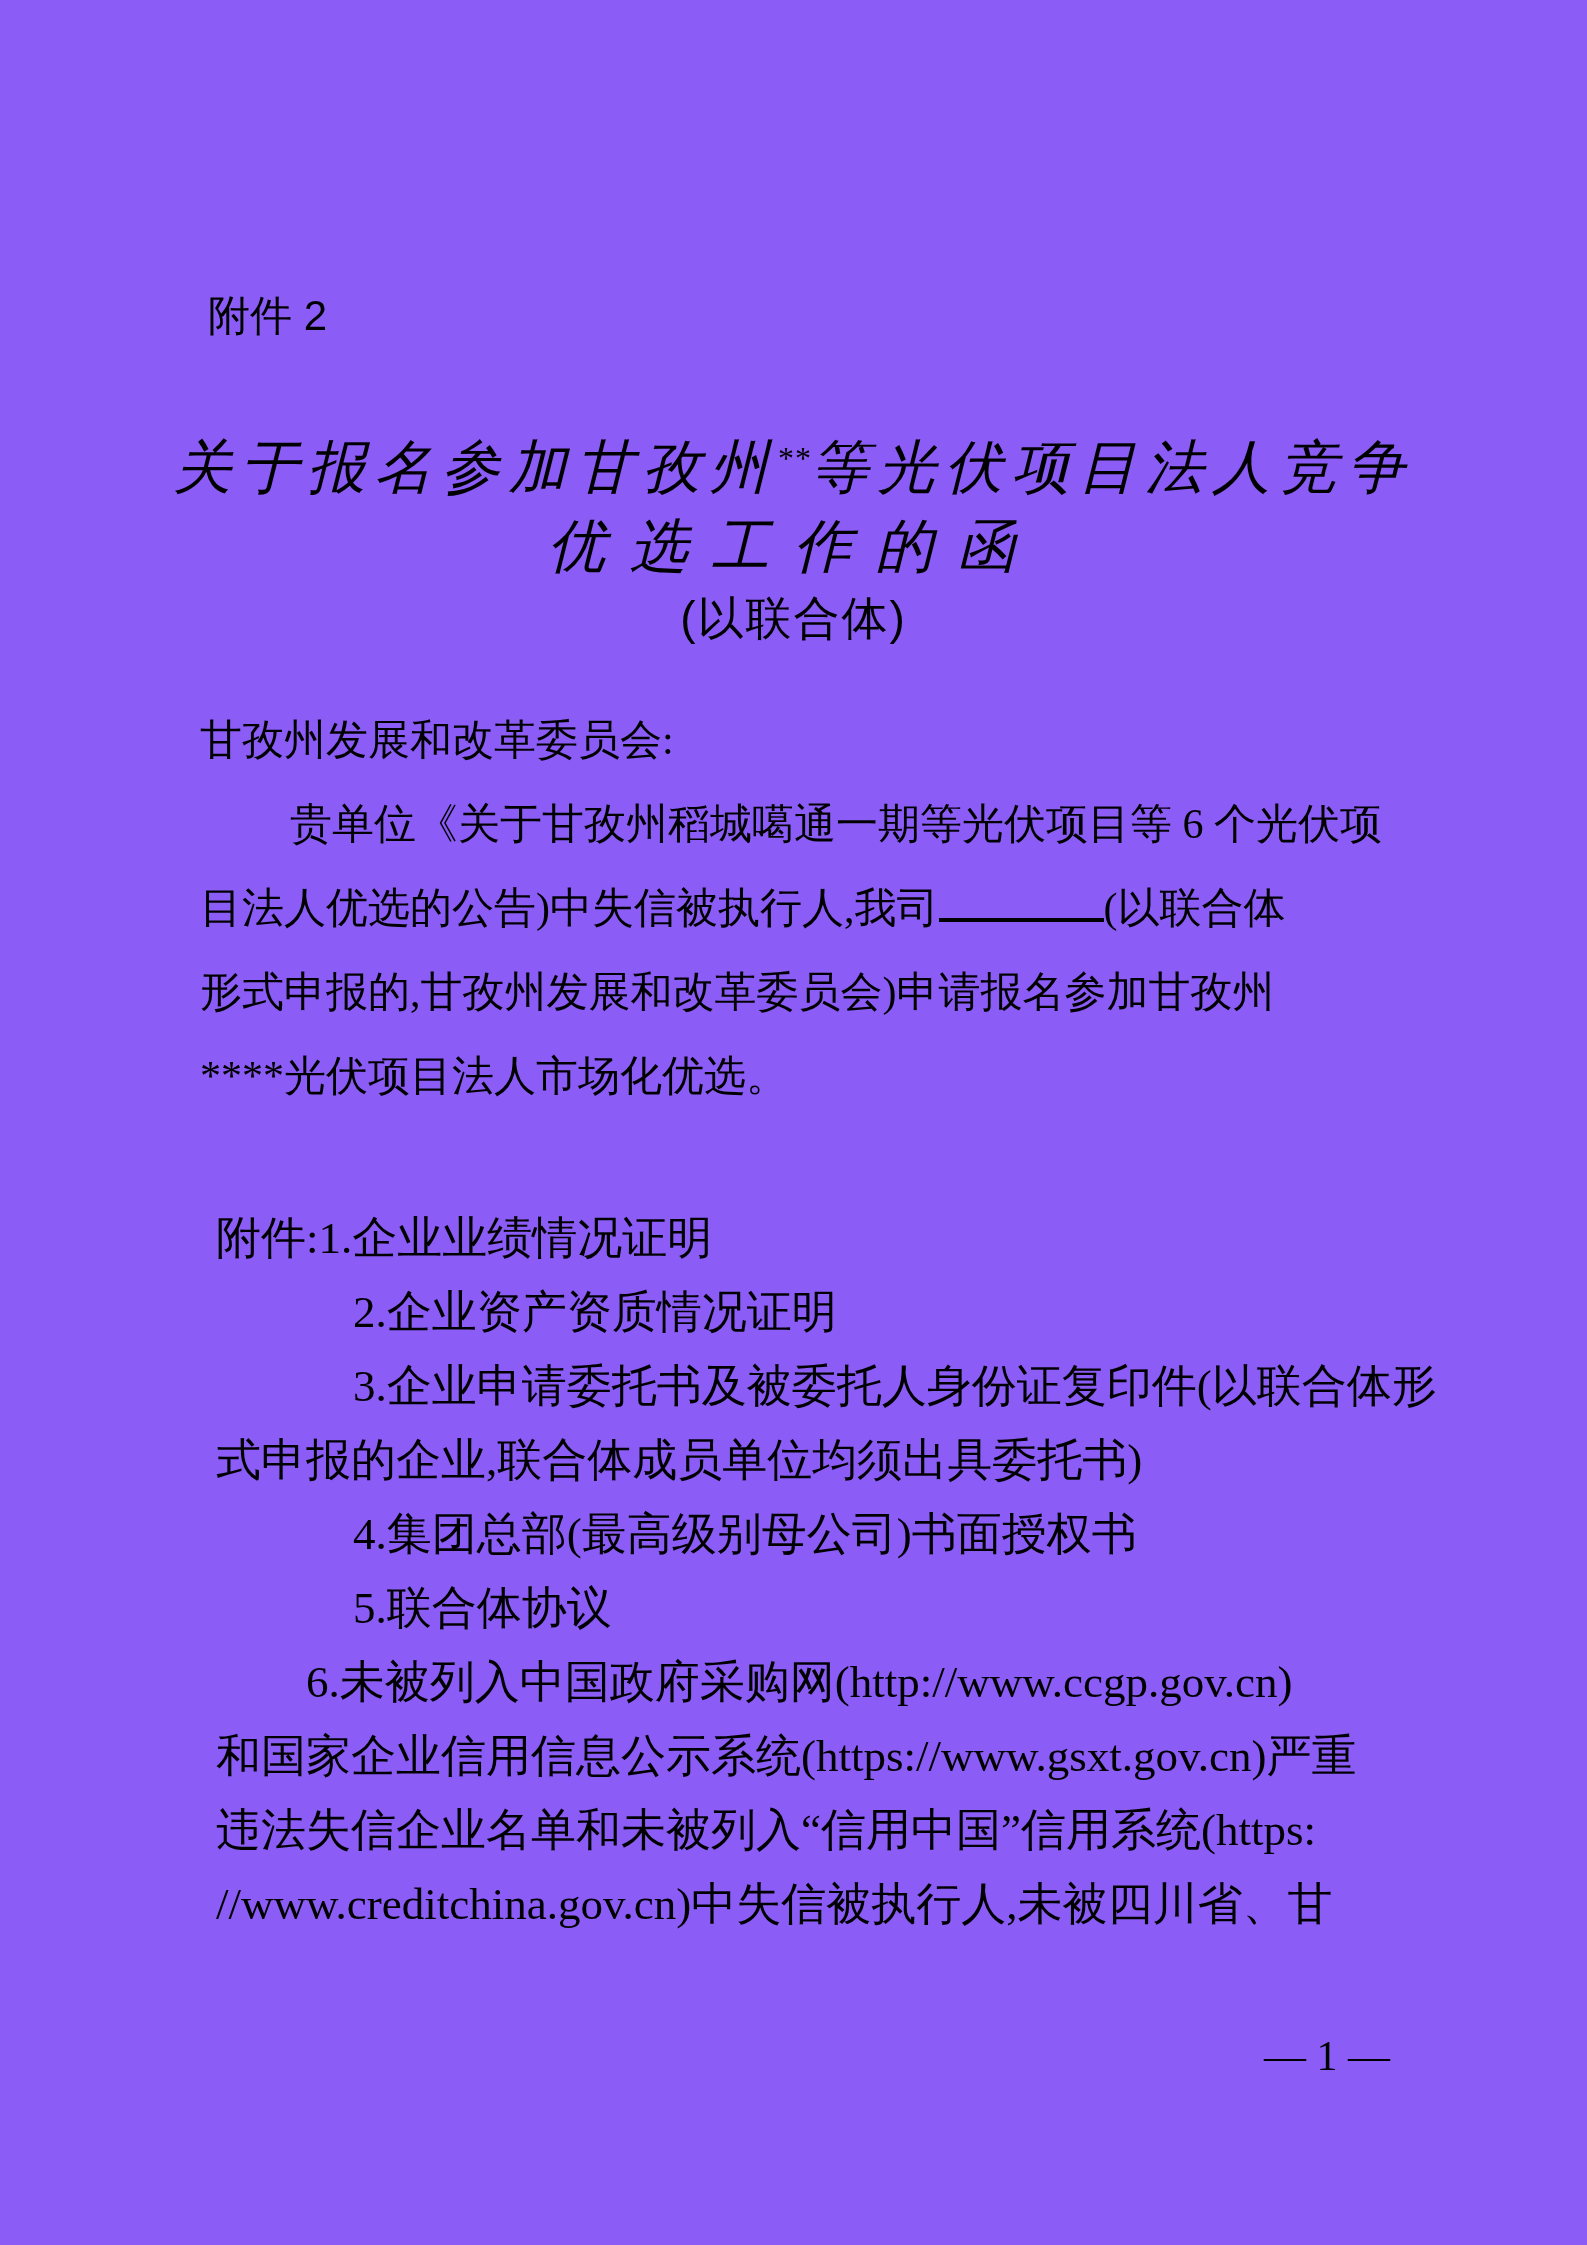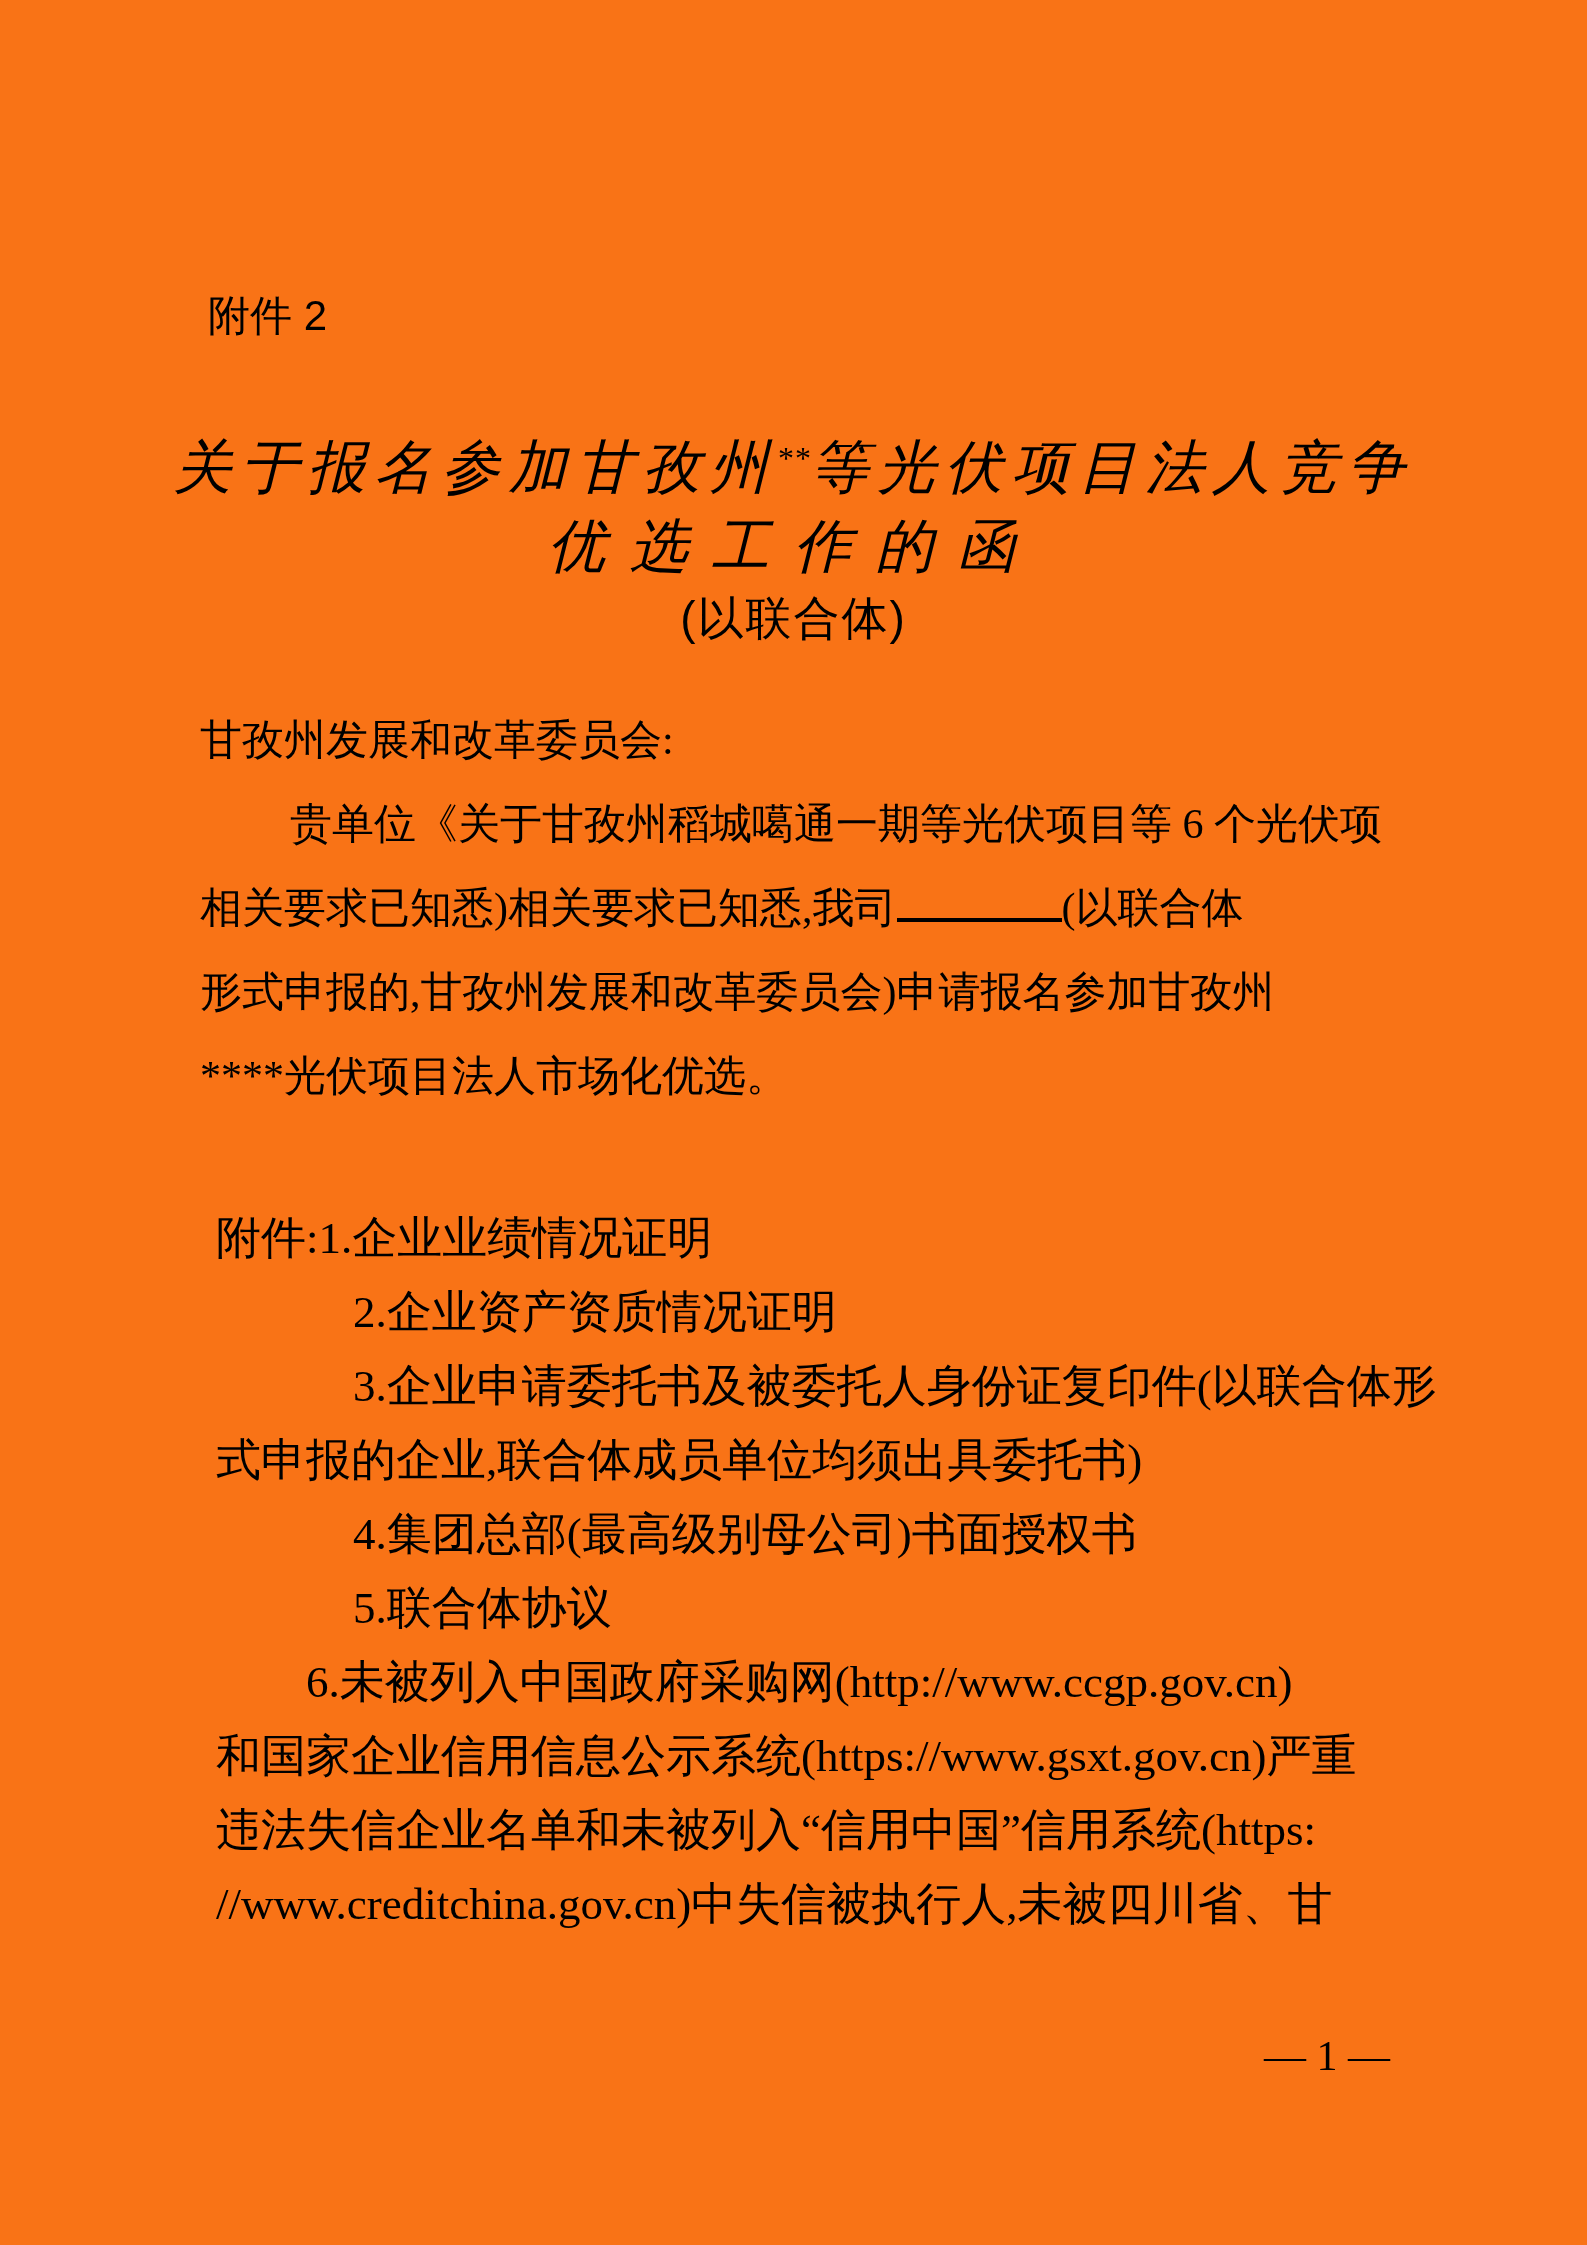--- a/index.html
+++ b/index.html
@@ -8,7 +8,7 @@
     width: 1587px;
     height: 2245px;
     margin: 0 auto;
-    background: #f97316;
+    background: #8b5cf6;
     color: #000000;
     font-family: "Liberation Serif", serif;
     overflow: hidden;

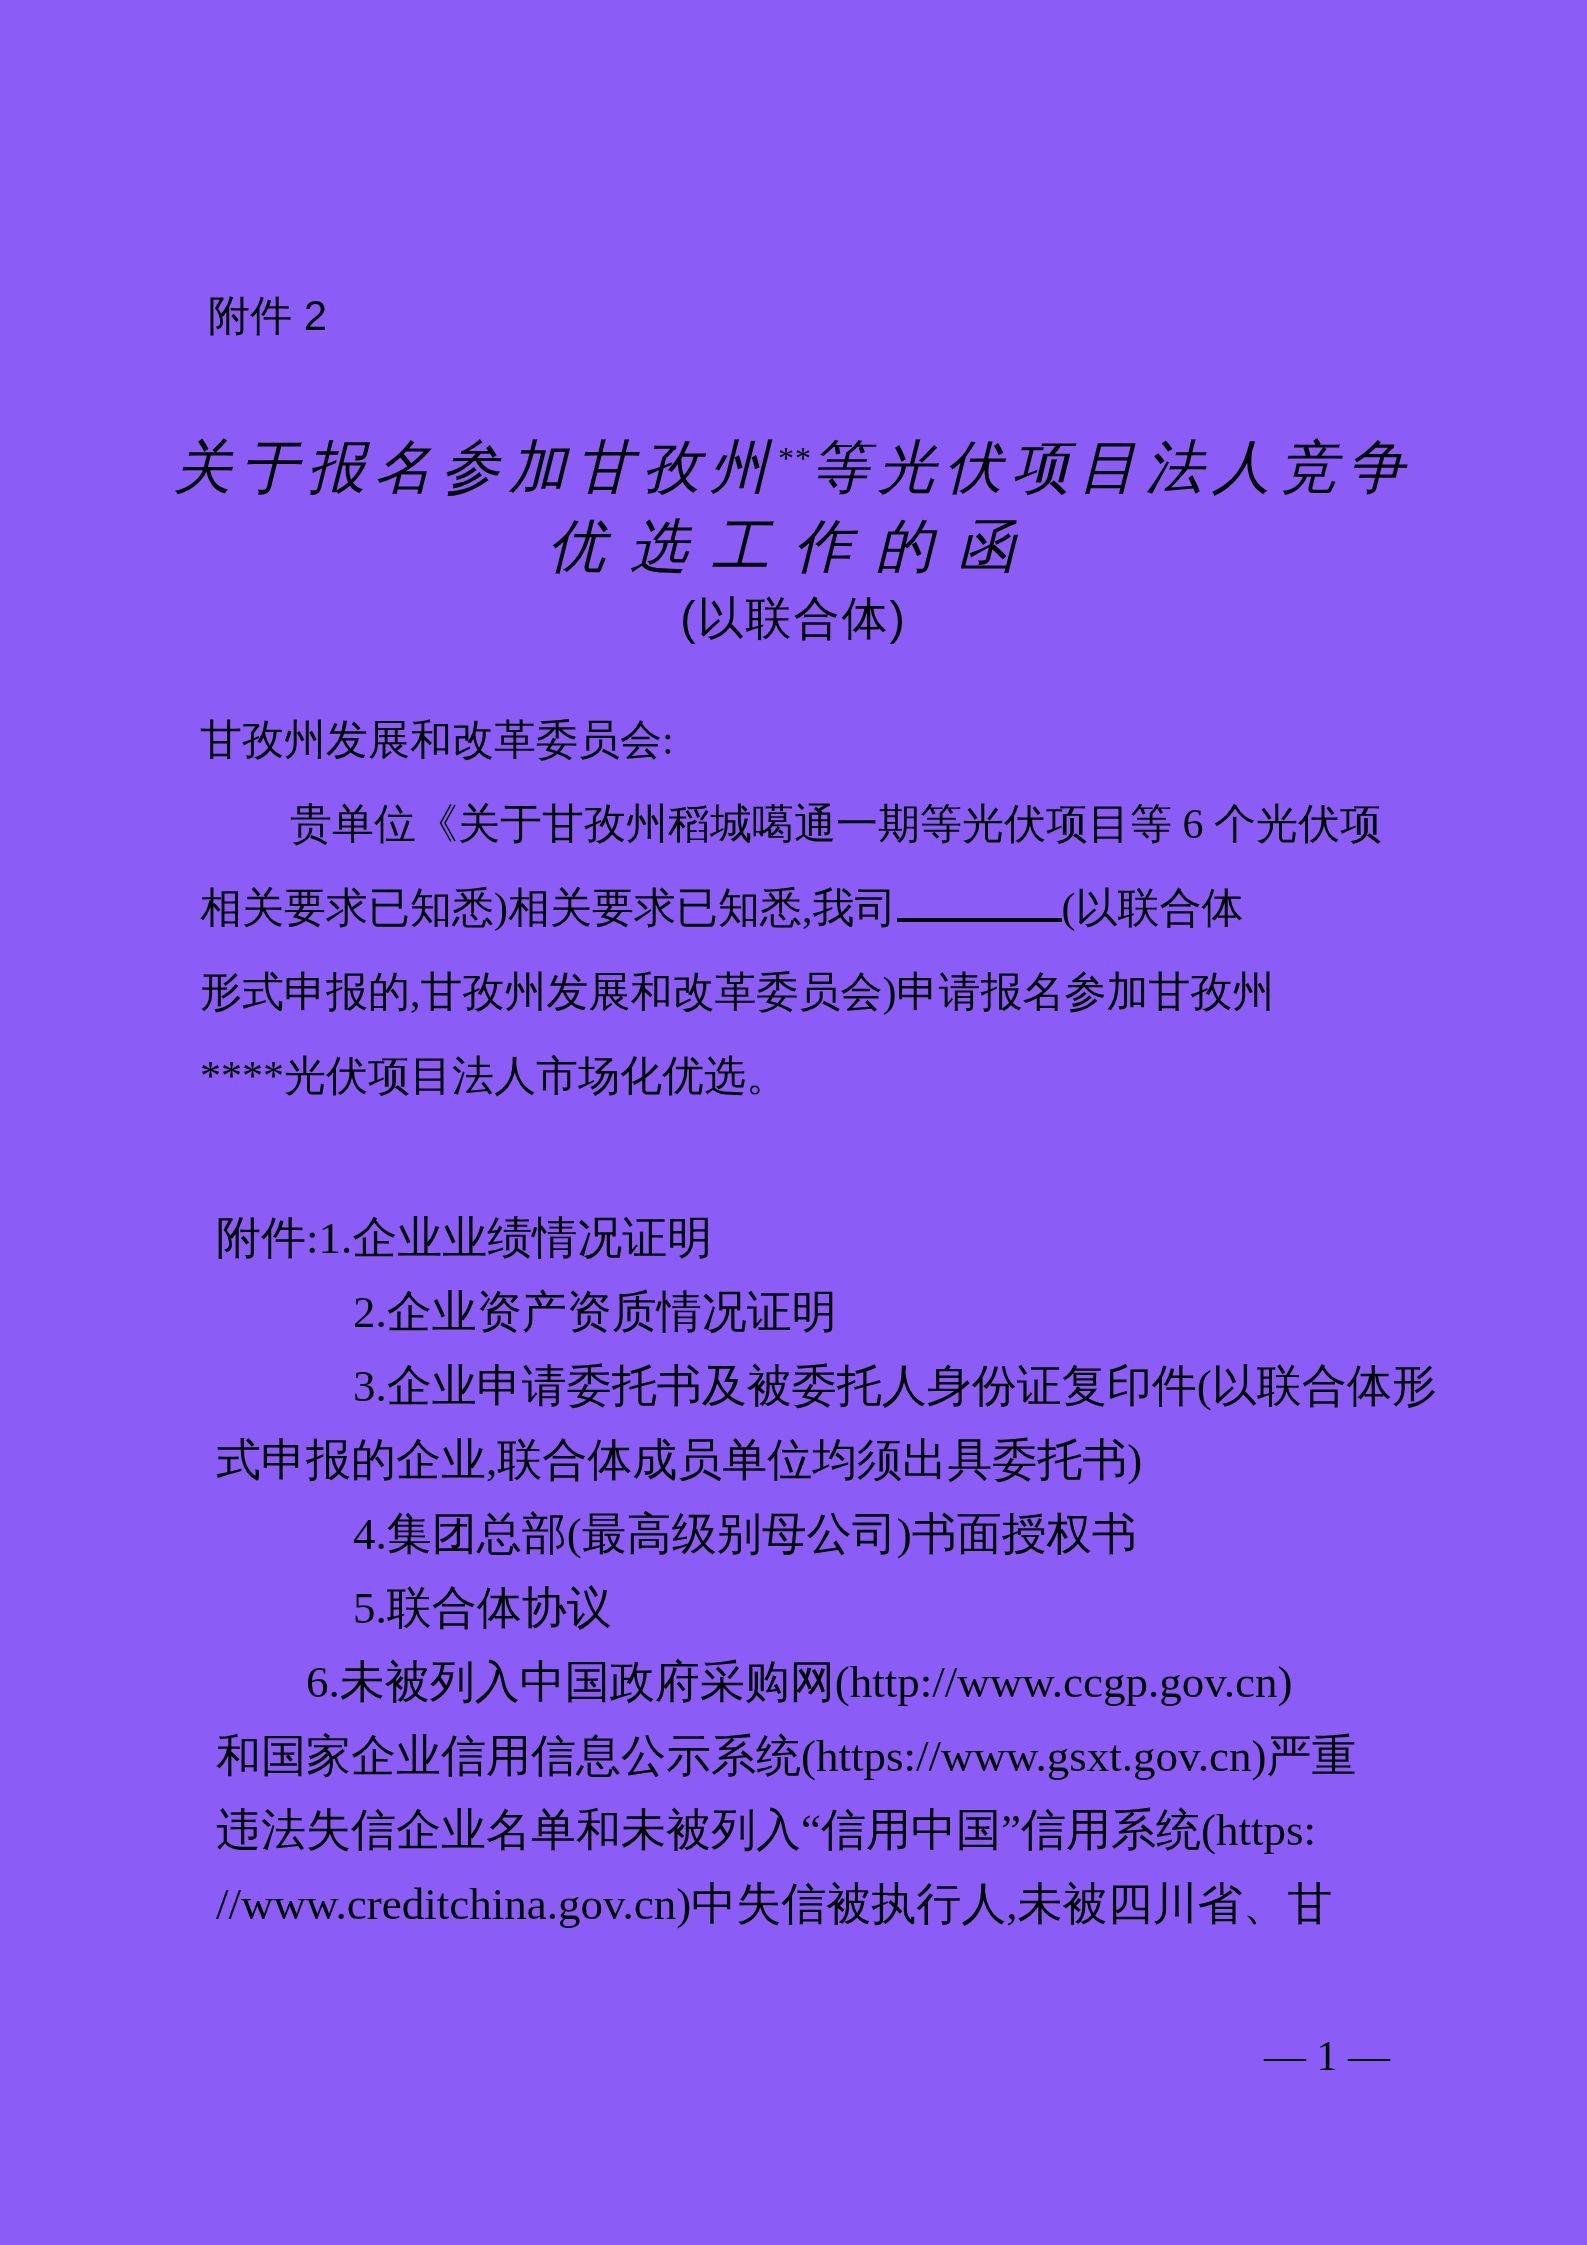--- a/index.html
+++ b/index.html
@@ -106,7 +106,7 @@
   <div class="body-block">
     <div class="line">甘孜州发展和改革委员会:</div>
     <div class="line indent2">贵单位《关于甘孜州稻城噶通一期等光伏项目等 6 个光伏项</div>
-    <div class="line"><span>相关要求已知悉)相关要求已知悉,我司</span><span class="blank-line"></span><span>(以联合体</span></div>
+    <div class="line"><span>目法人优选的公告)中失信被执行人,我司</span><span class="blank-line"></span><span>(以联合体</span></div>
     <div class="line">形式申报的,甘孜州发展和改革委员会)申请报名参加甘孜州</div>
     <div class="line">****光伏项目法人市场化优选。</div>
   </div>

